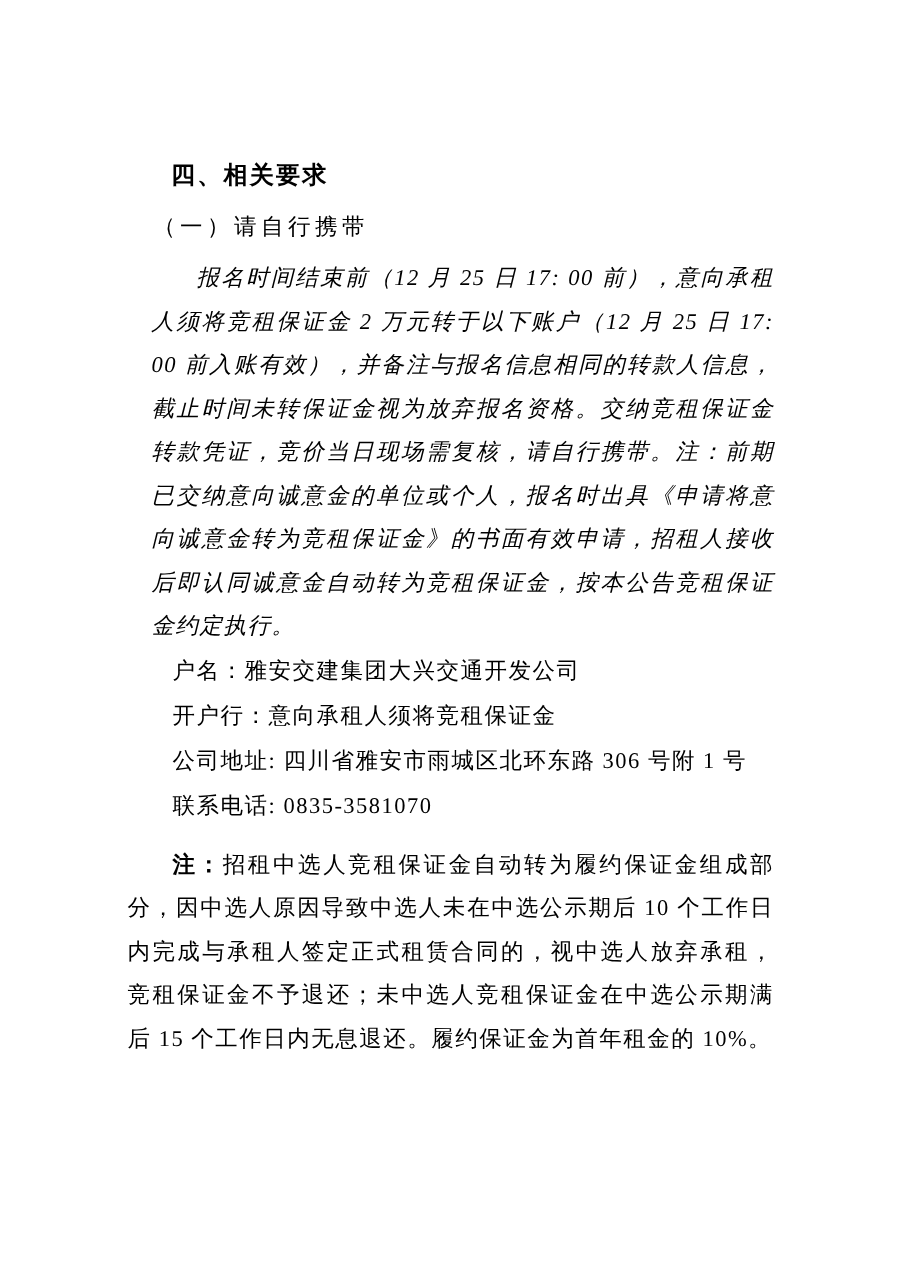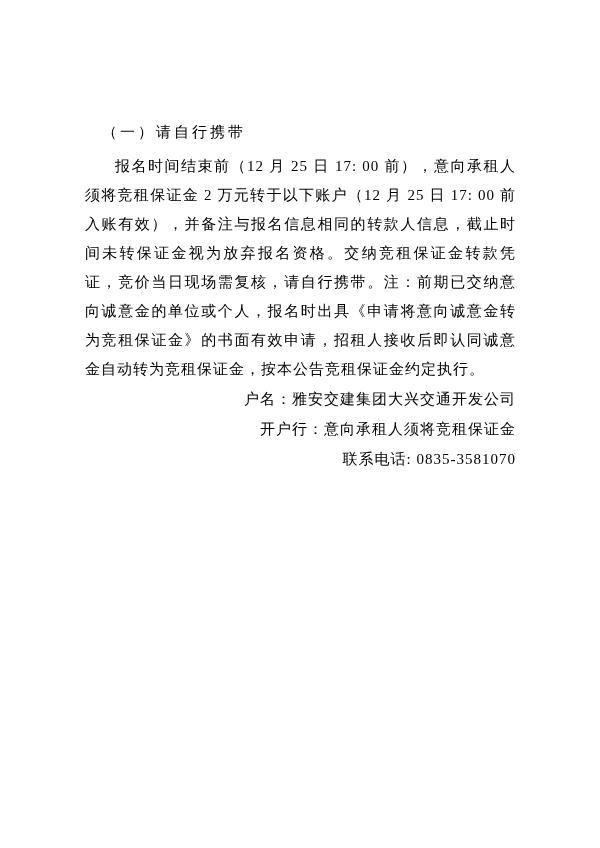--- a/index.html
+++ b/index.html
@@ -70,6 +70,7 @@
 
 <div class="page">
 
+  <div class="section-heading">四、相关要求</div>
 
   <div class="subsection-heading">（一）请自行携带</div>
 

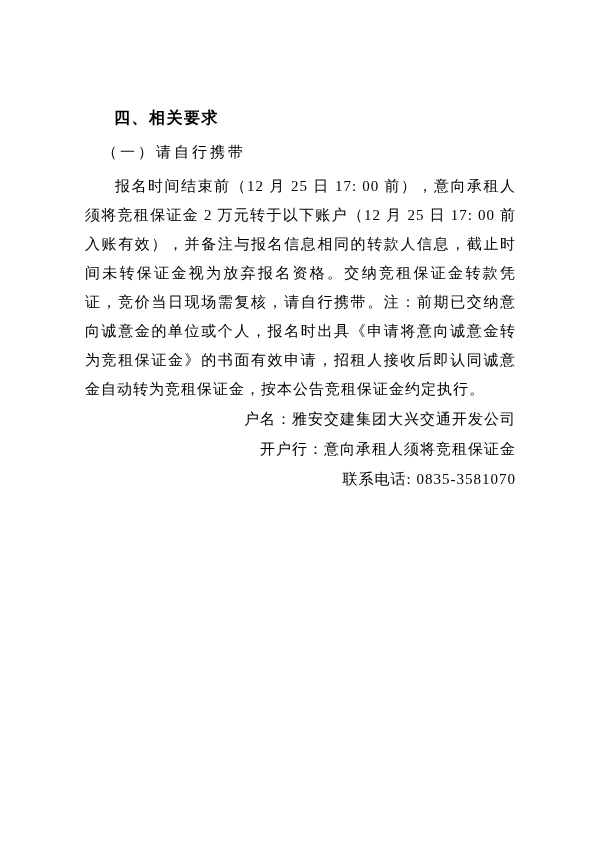--- a/index.html
+++ b/index.html
@@ -37,10 +37,11 @@
   .body-para {
     font-size: 15px;
     line-height: 29px;
-    margin: 10px 0 0 0;
+    margin: 10px 0 0 16px;
     text-align: justify;
     text-indent: 2em;
     letter-spacing: 1px;
+    font-style: italic;
   }
   .account-block {
     margin: 0;

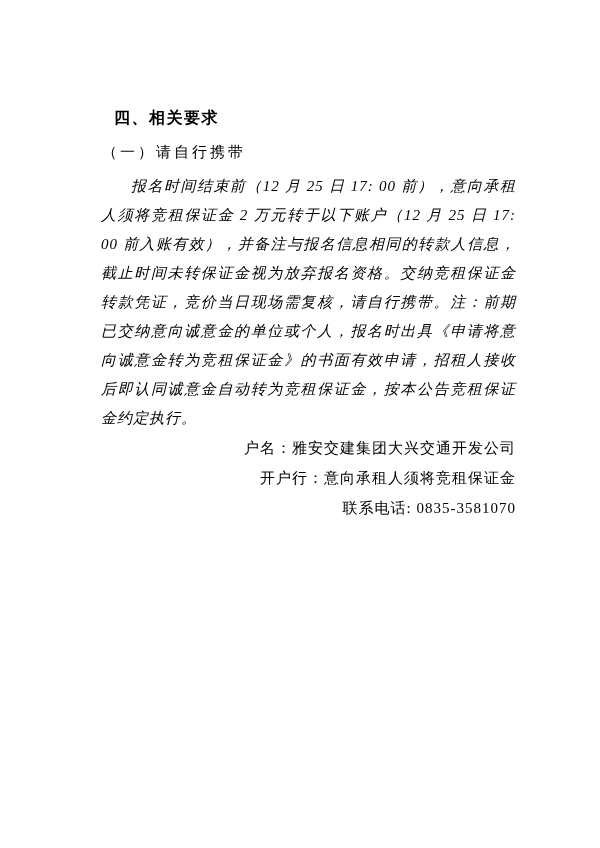--- a/index.html
+++ b/index.html
@@ -45,7 +45,6 @@
   }
   .account-block {
     margin: 0;
-    text-align: right;
   }
   .account-line {
     font-size: 15px;

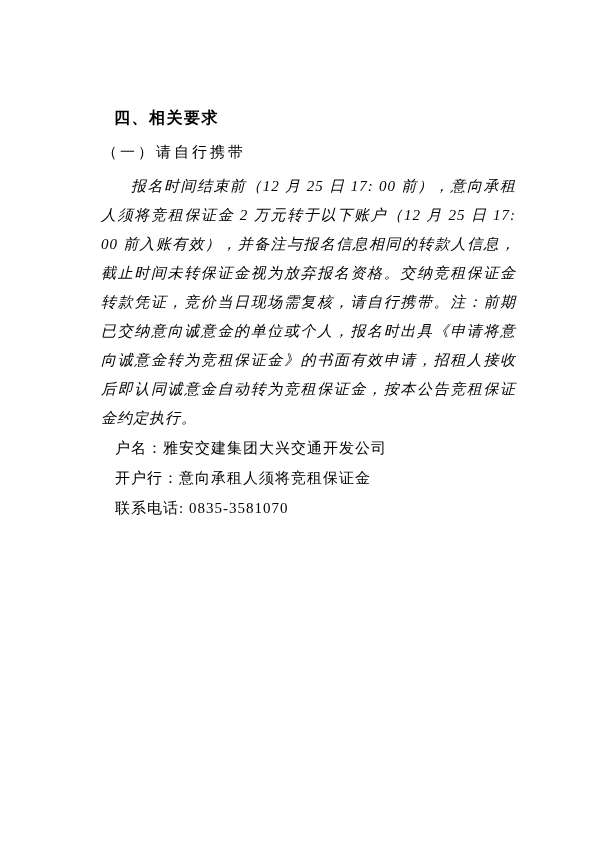--- a/index.html
+++ b/index.html
@@ -79,6 +79,7 @@
   <div class="account-block">
     <div class="account-line">户名：雅安交建集团大兴交通开发公司</div>
     <div class="account-line">开户行：意向承租人须将竞租保证金</div>
+    <div class="account-line">公司地址: 四川省雅安市雨城区北环东路 306 号附 1 号</div>
     <div class="account-line">联系电话: 0835-3581070</div>
   </div>
 

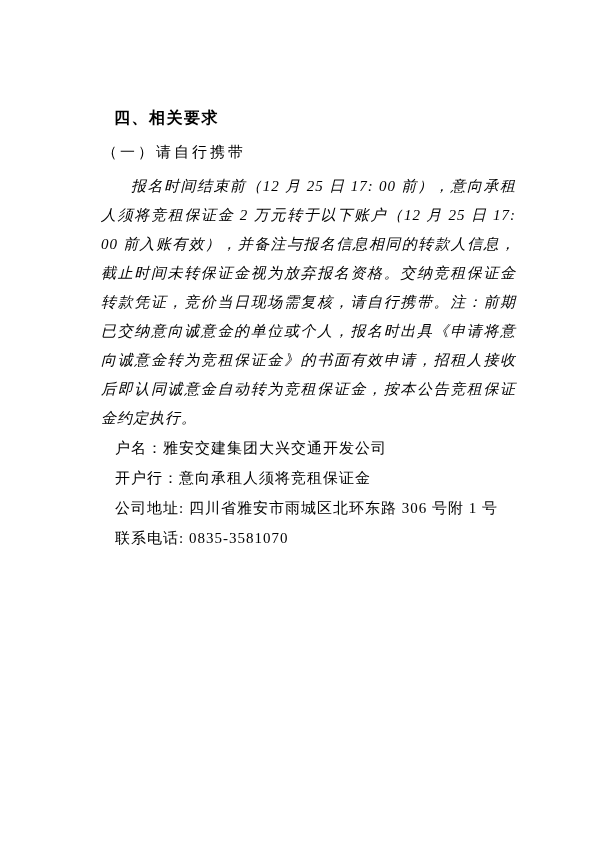--- a/index.html
+++ b/index.html
@@ -83,6 +83,7 @@
     <div class="account-line">联系电话: 0835-3581070</div>
   </div>
 
+  <p class="note-para"><span class="note-label">注：</span><span>招租中选人竞租保证金自动转为履约保证金组成部分，因中选人原因导致中选人未在中选公示期后 10 个工作日内完成与承租人签定正式租赁合同的，视中选人放弃承租，竞租保证金不予退还；未中选人竞租保证金在中选公示期满后 15 个工作日内无息退还。履约保证金为首年租金的 10%。</span></p>
 
 </div>
 

